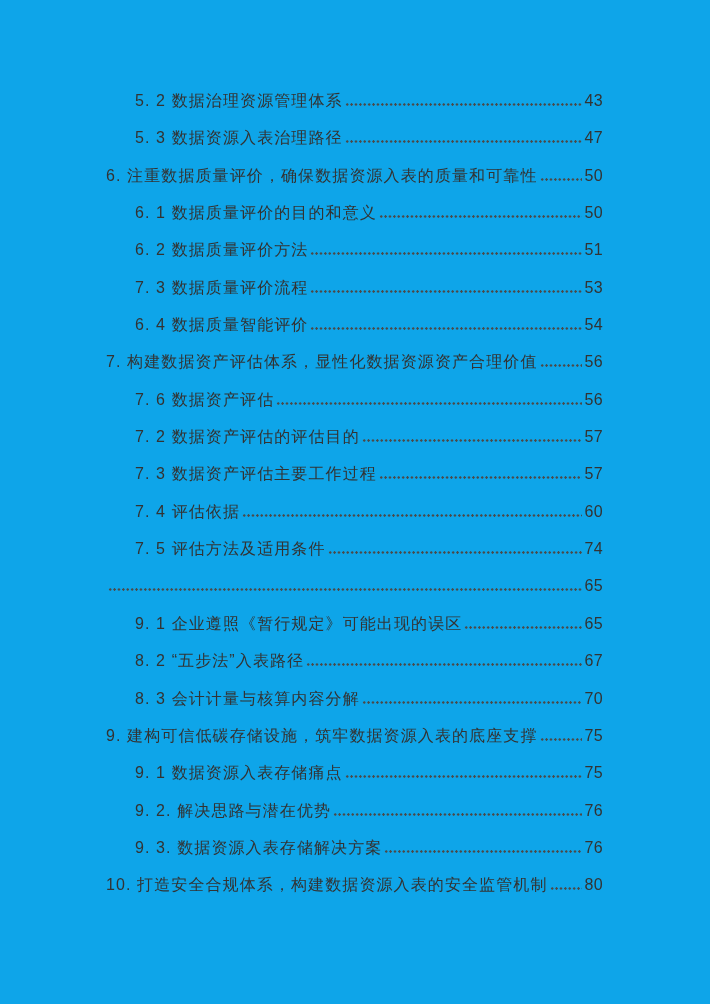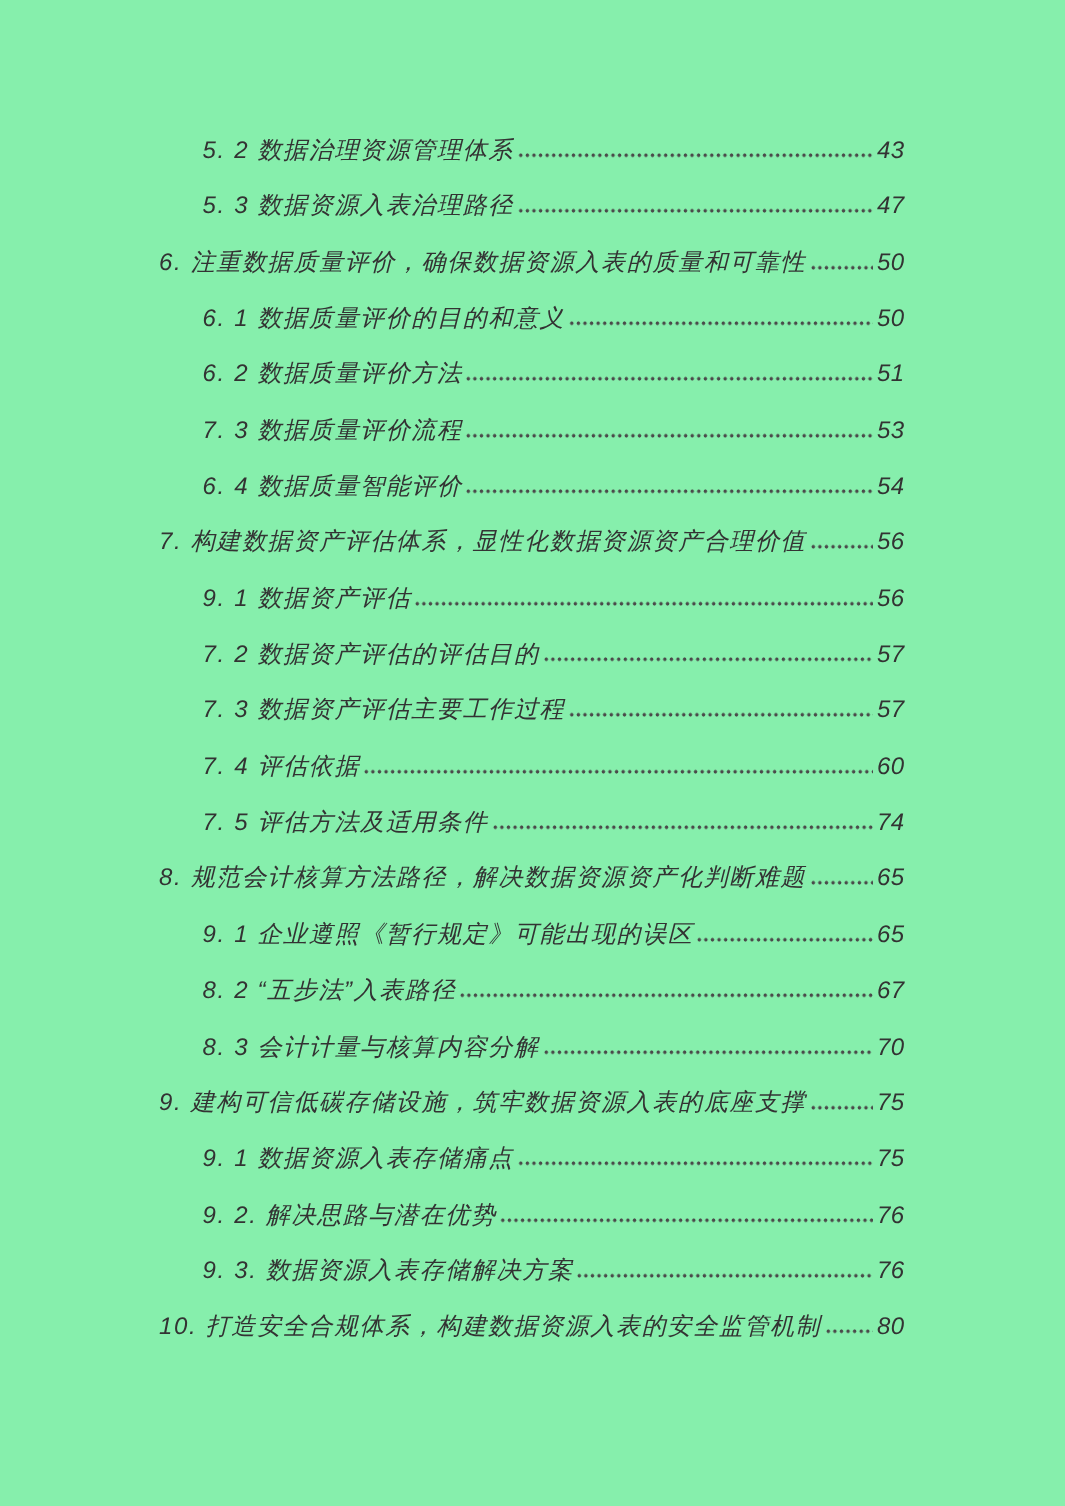--- a/index.html
+++ b/index.html
@@ -62,7 +62,7 @@
 </head>
 <body>
 
-<div class="page" style="background: #86efac; font-style: italic;">
+<div class="page" style="background: #0ea5e9;">
   <div class="toc" id="toc-list">
       <div class="toc-row level-2">
         <span class="toc-title">5. 2 数据治理资源管理体系</span>

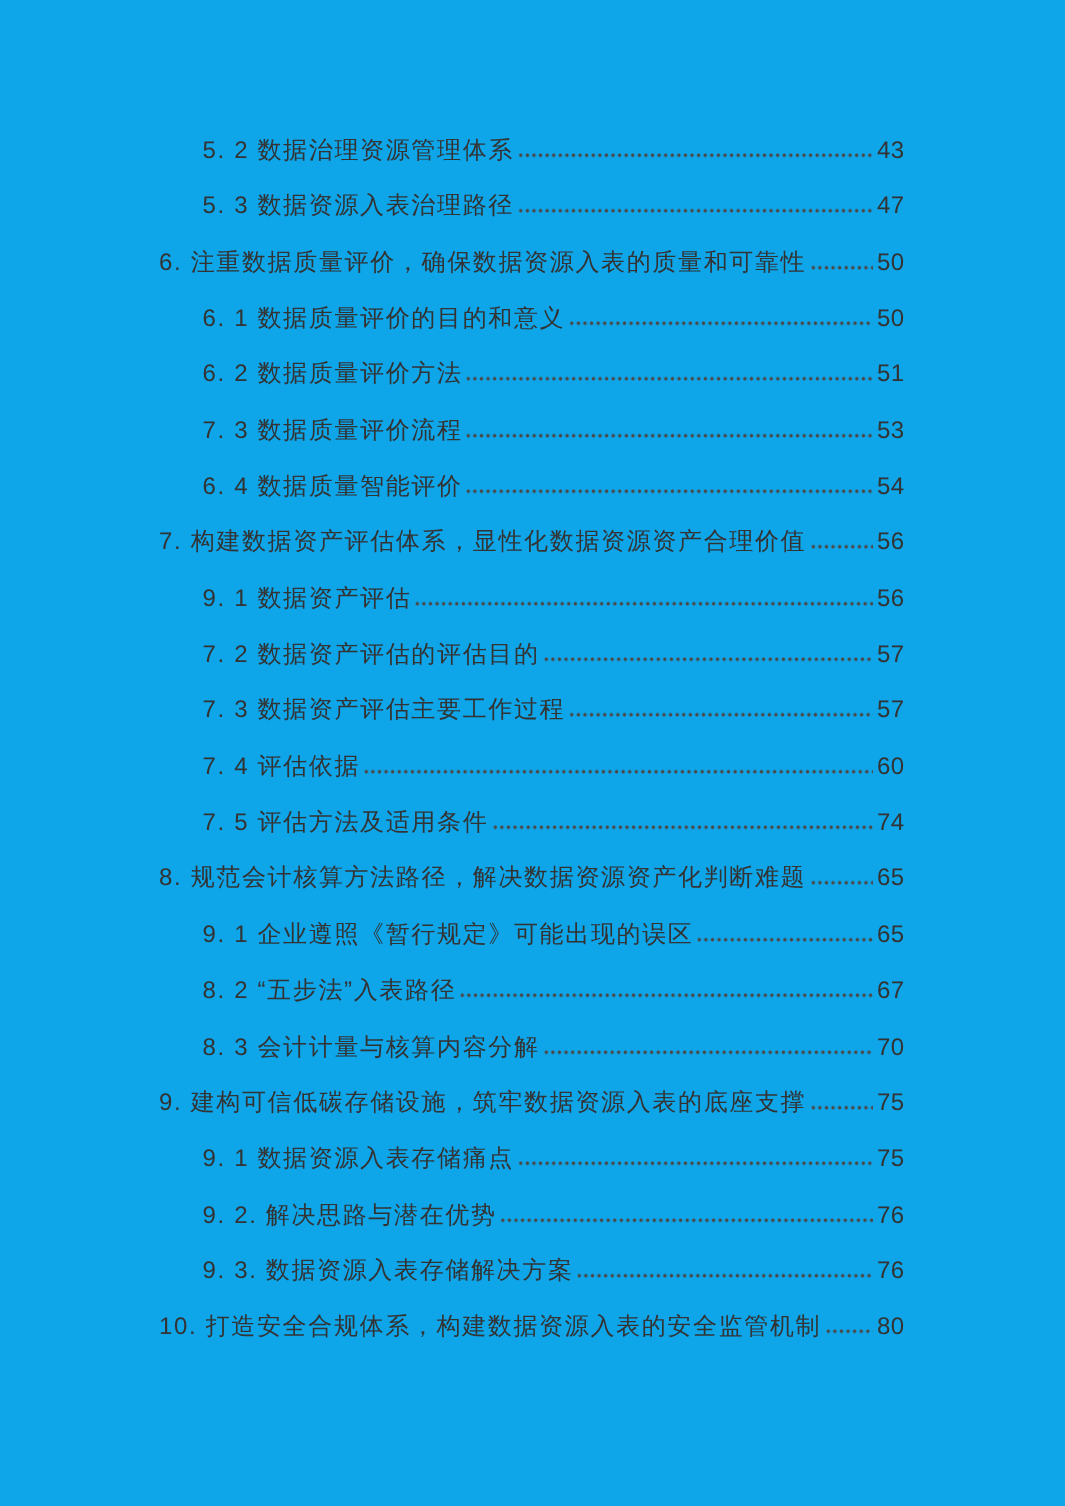--- a/index.html
+++ b/index.html
@@ -105,7 +105,7 @@
         <span class="toc-page">56</span>
       </div>
       <div class="toc-row level-2">
-        <span class="toc-title">9. 1 数据资产评估</span>
+        <span class="toc-title">7. 6 数据资产评估</span>
         <span class="toc-leader"></span>
         <span class="toc-page">56</span>
       </div>

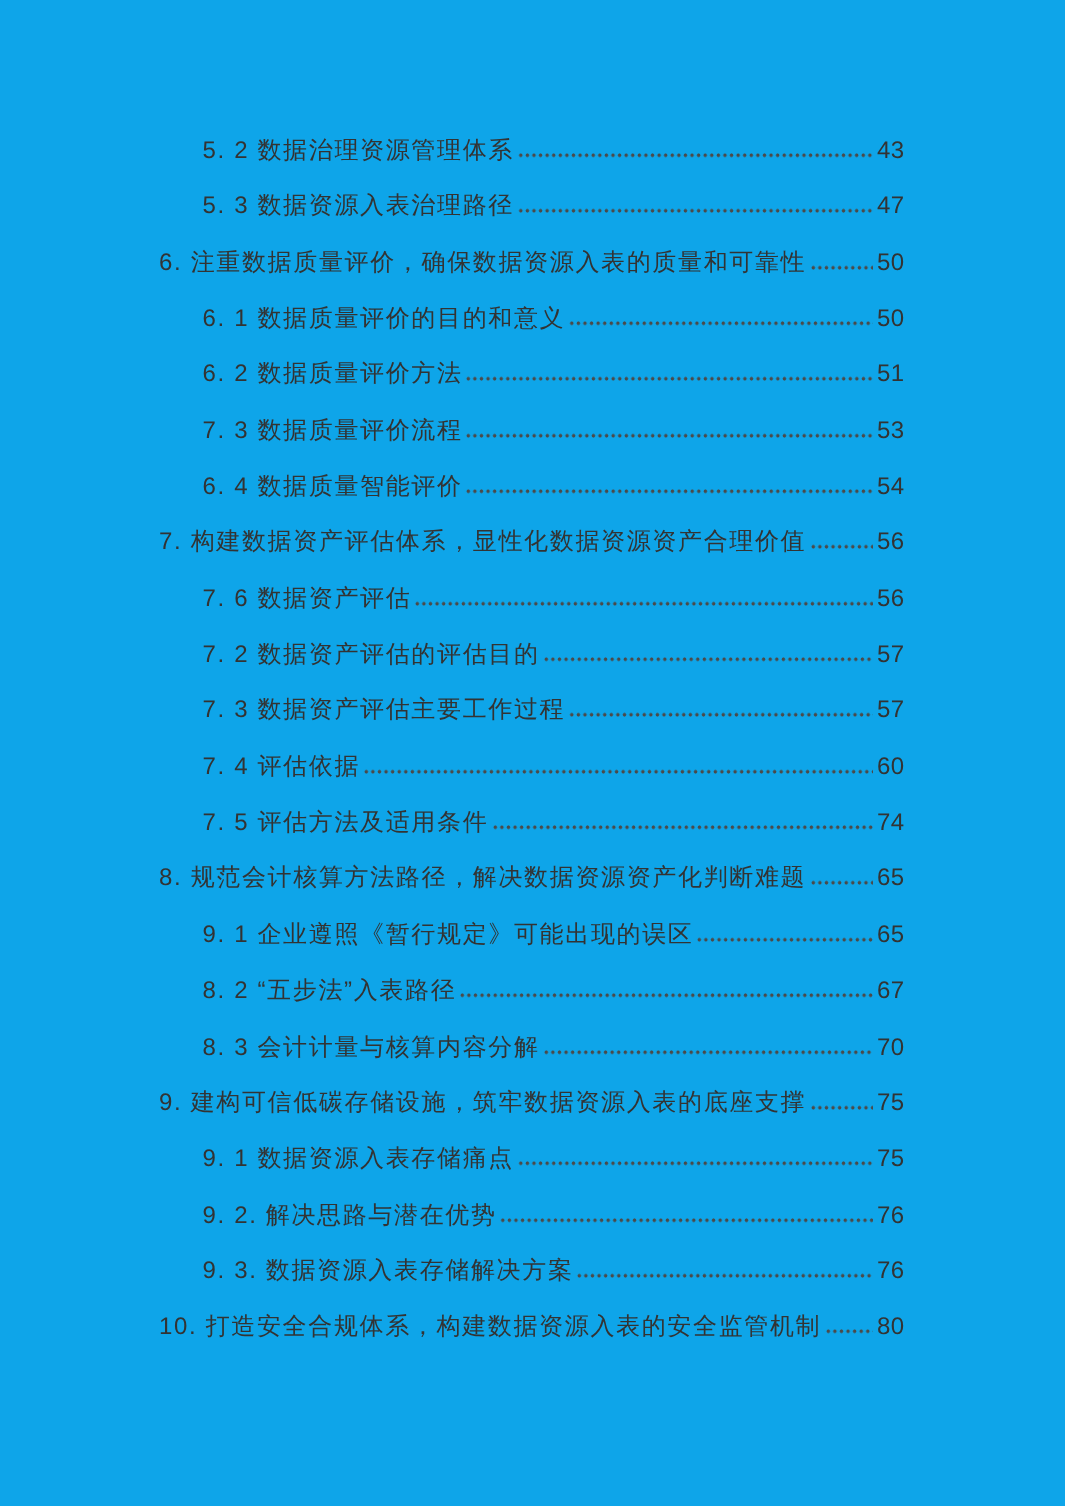--- a/index.html
+++ b/index.html
@@ -130,7 +130,6 @@
         <span class="toc-page">74</span>
       </div>
       <div class="toc-row level-1">
-        <span class="toc-title">8. 规范会计核算方法路径，解决数据资源资产化判断难题</span>
         <span class="toc-leader"></span>
         <span class="toc-page">65</span>
       </div>

